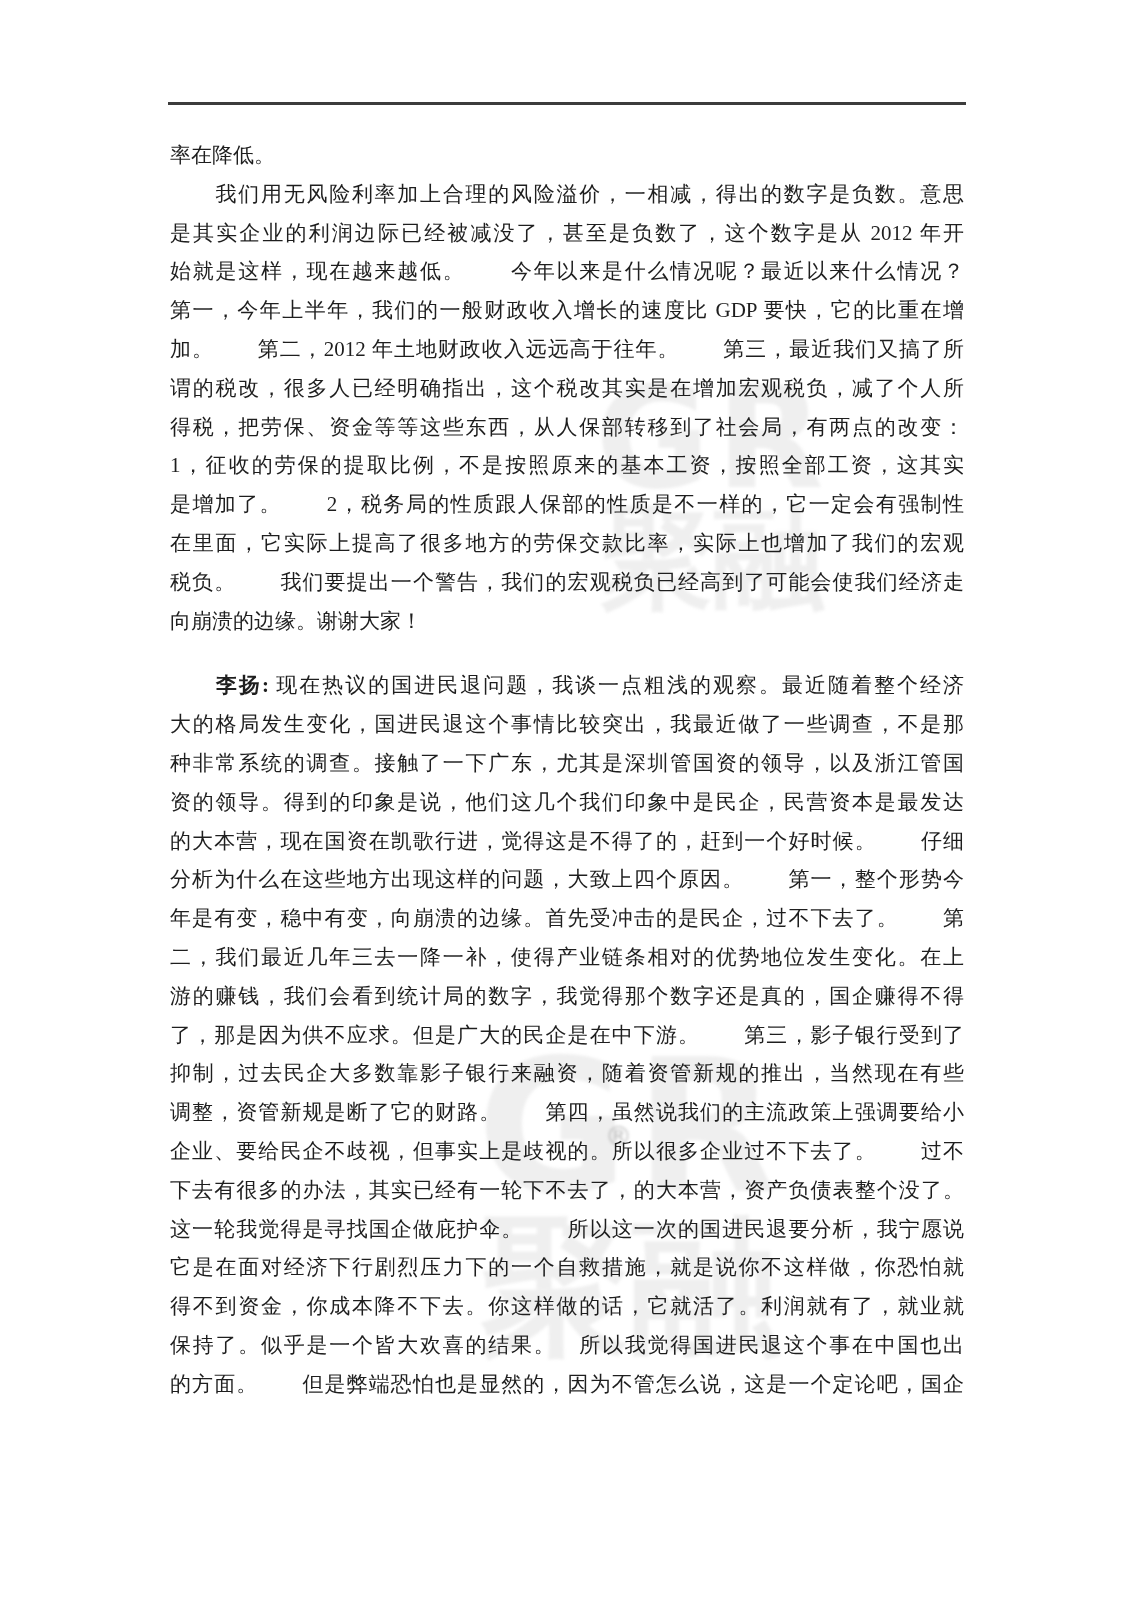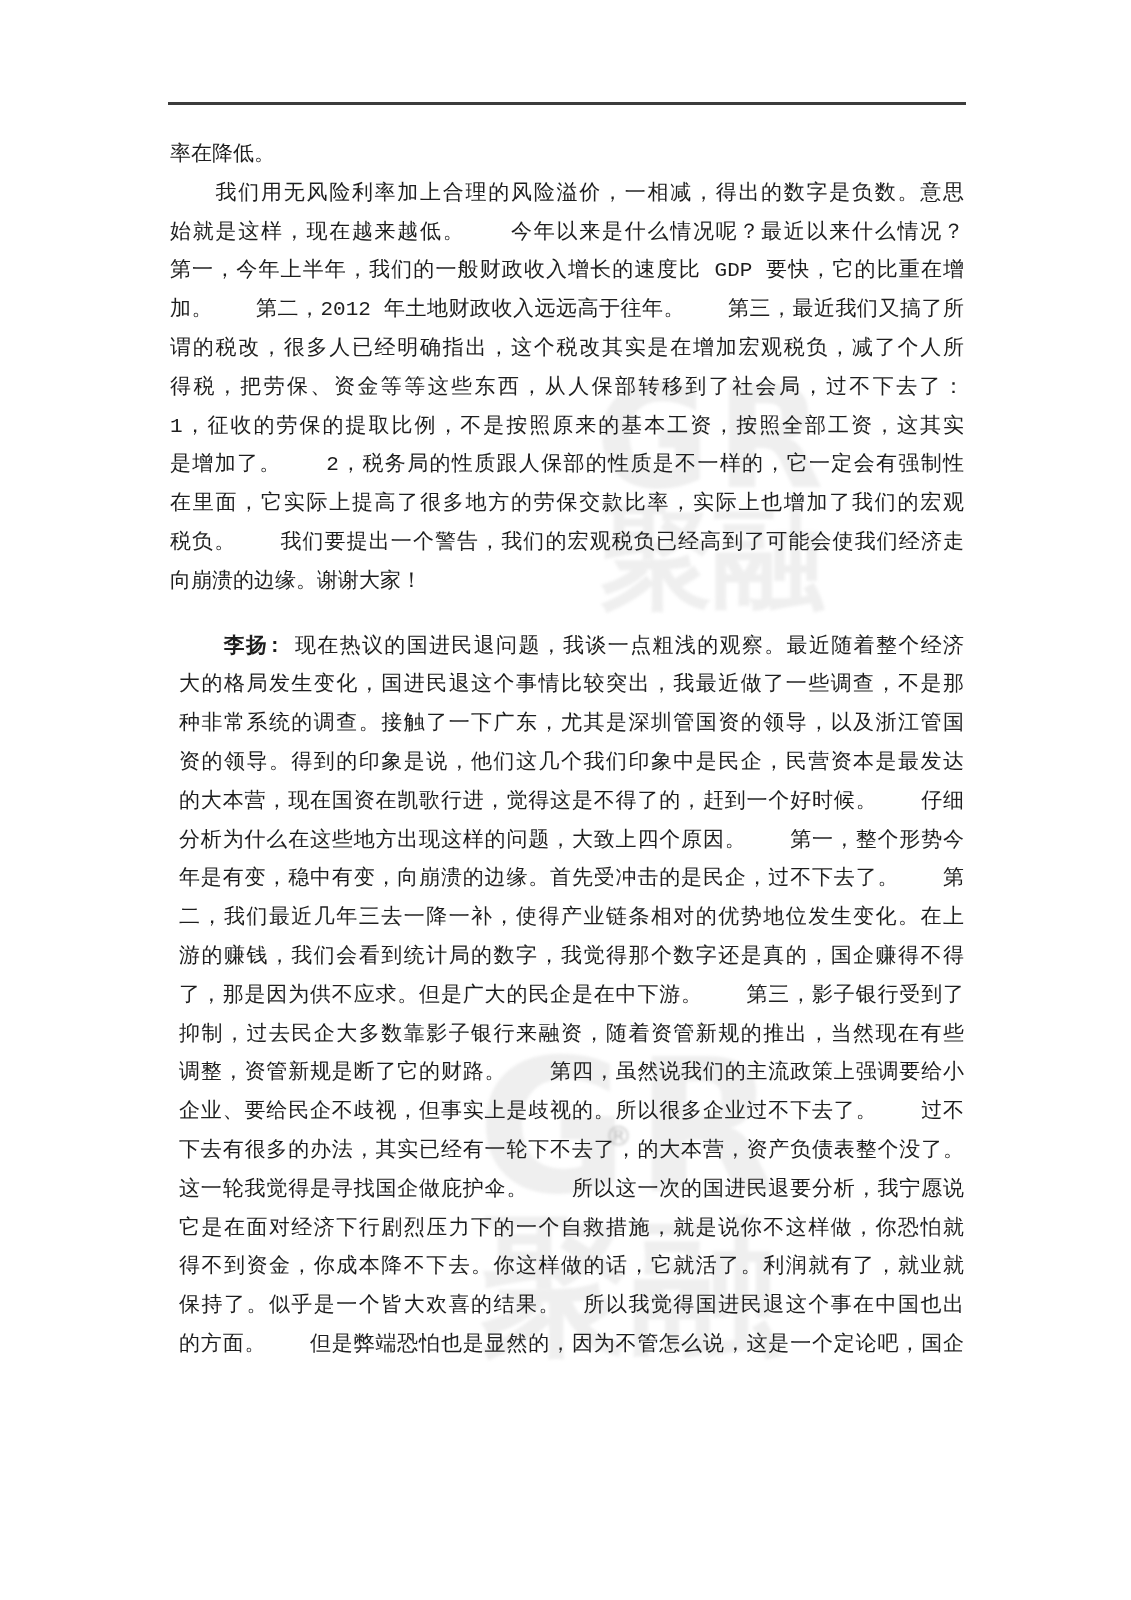--- a/index.html
+++ b/index.html
@@ -32,7 +32,7 @@
     font-size: 21px;
     line-height: 38.8px;
   }
-  .para { margin: 0; font-family: Liberation Mono, monospace; }
+  .para { margin: 0; }
   .para.gap-before { margin-top: 26px; margin-left: 9px; }
   .line {
     text-align: justify;

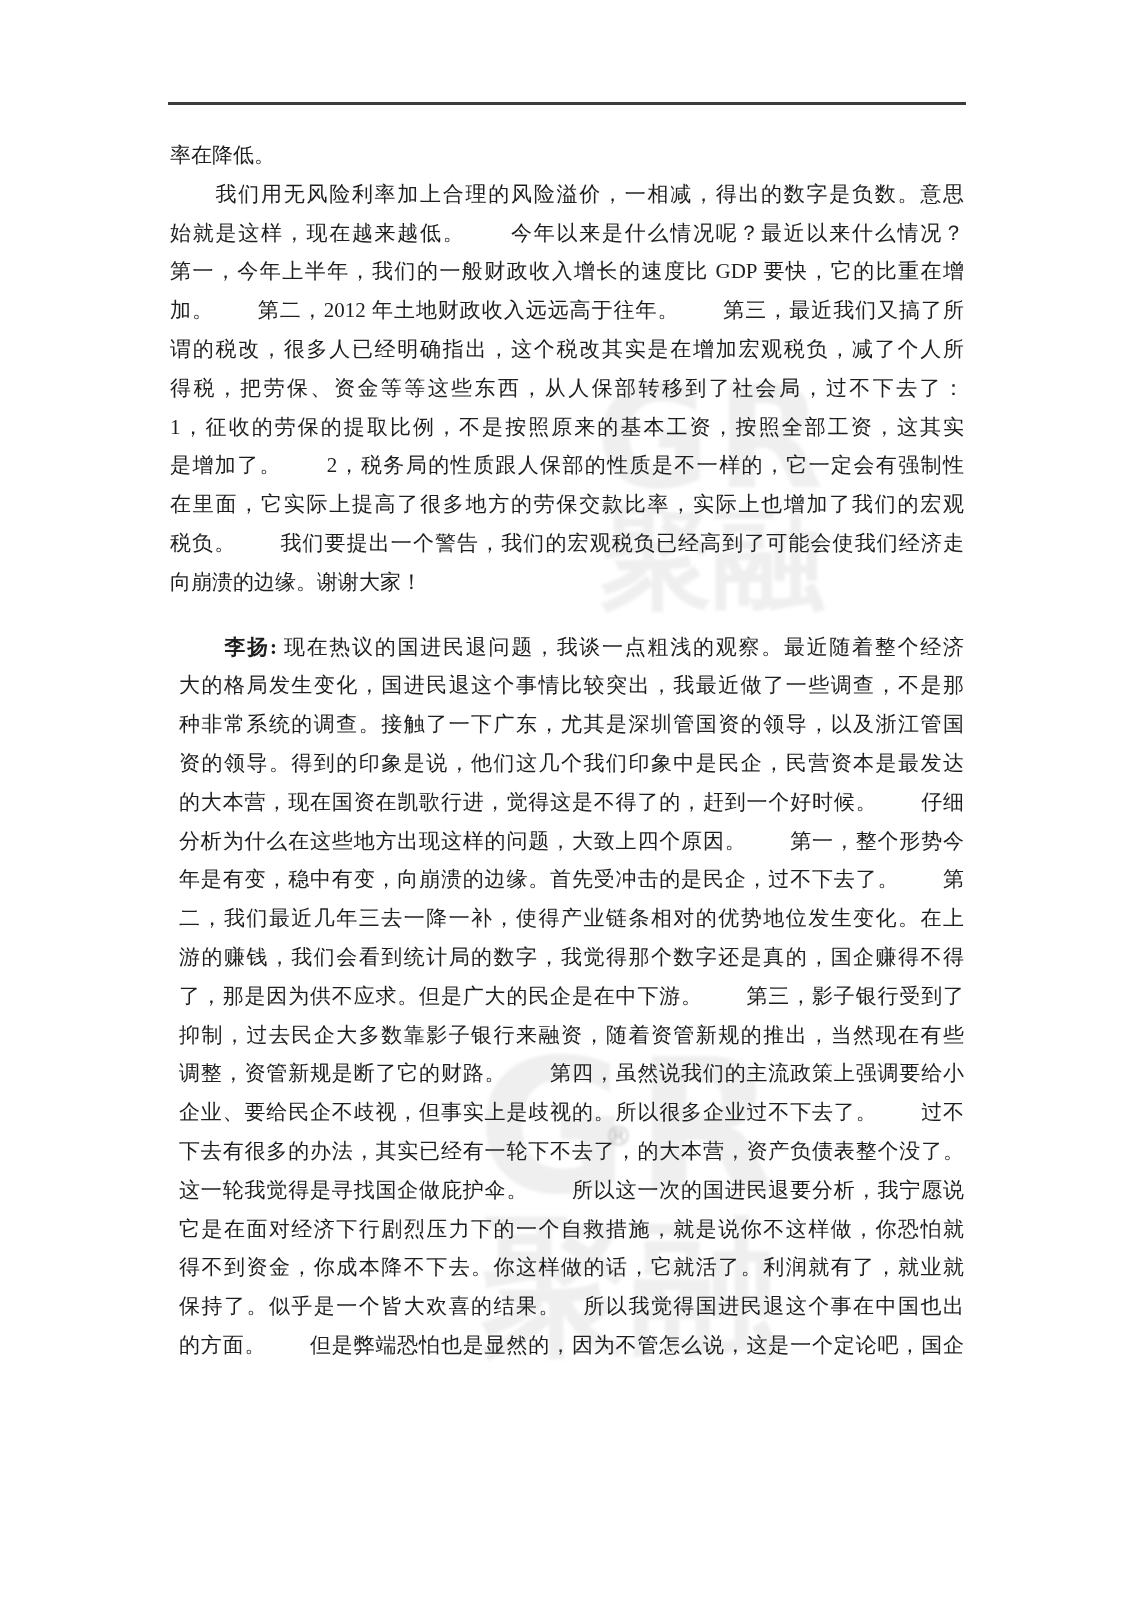--- a/index.html
+++ b/index.html
@@ -99,6 +99,7 @@
       </div>
       <div class="para">
         <div class="line">　　我们用无风险利率加上合理的风险溢价，一相减，得出的数字是负数。意思</div>
+        <div class="line">是其实企业的利润边际已经被减没了，甚至是负数了，这个数字是从 2012 年开</div>
         <div class="line">始就是这样，现在越来越低。　　今年以来是什么情况呢？最近以来什么情况？</div>
         <div class="line">第一，今年上半年，我们的一般财政收入增长的速度比 GDP 要快，它的比重在增</div>
         <div class="line">加。　　第二，2012 年土地财政收入远远高于往年。　　第三，最近我们又搞了所</div>

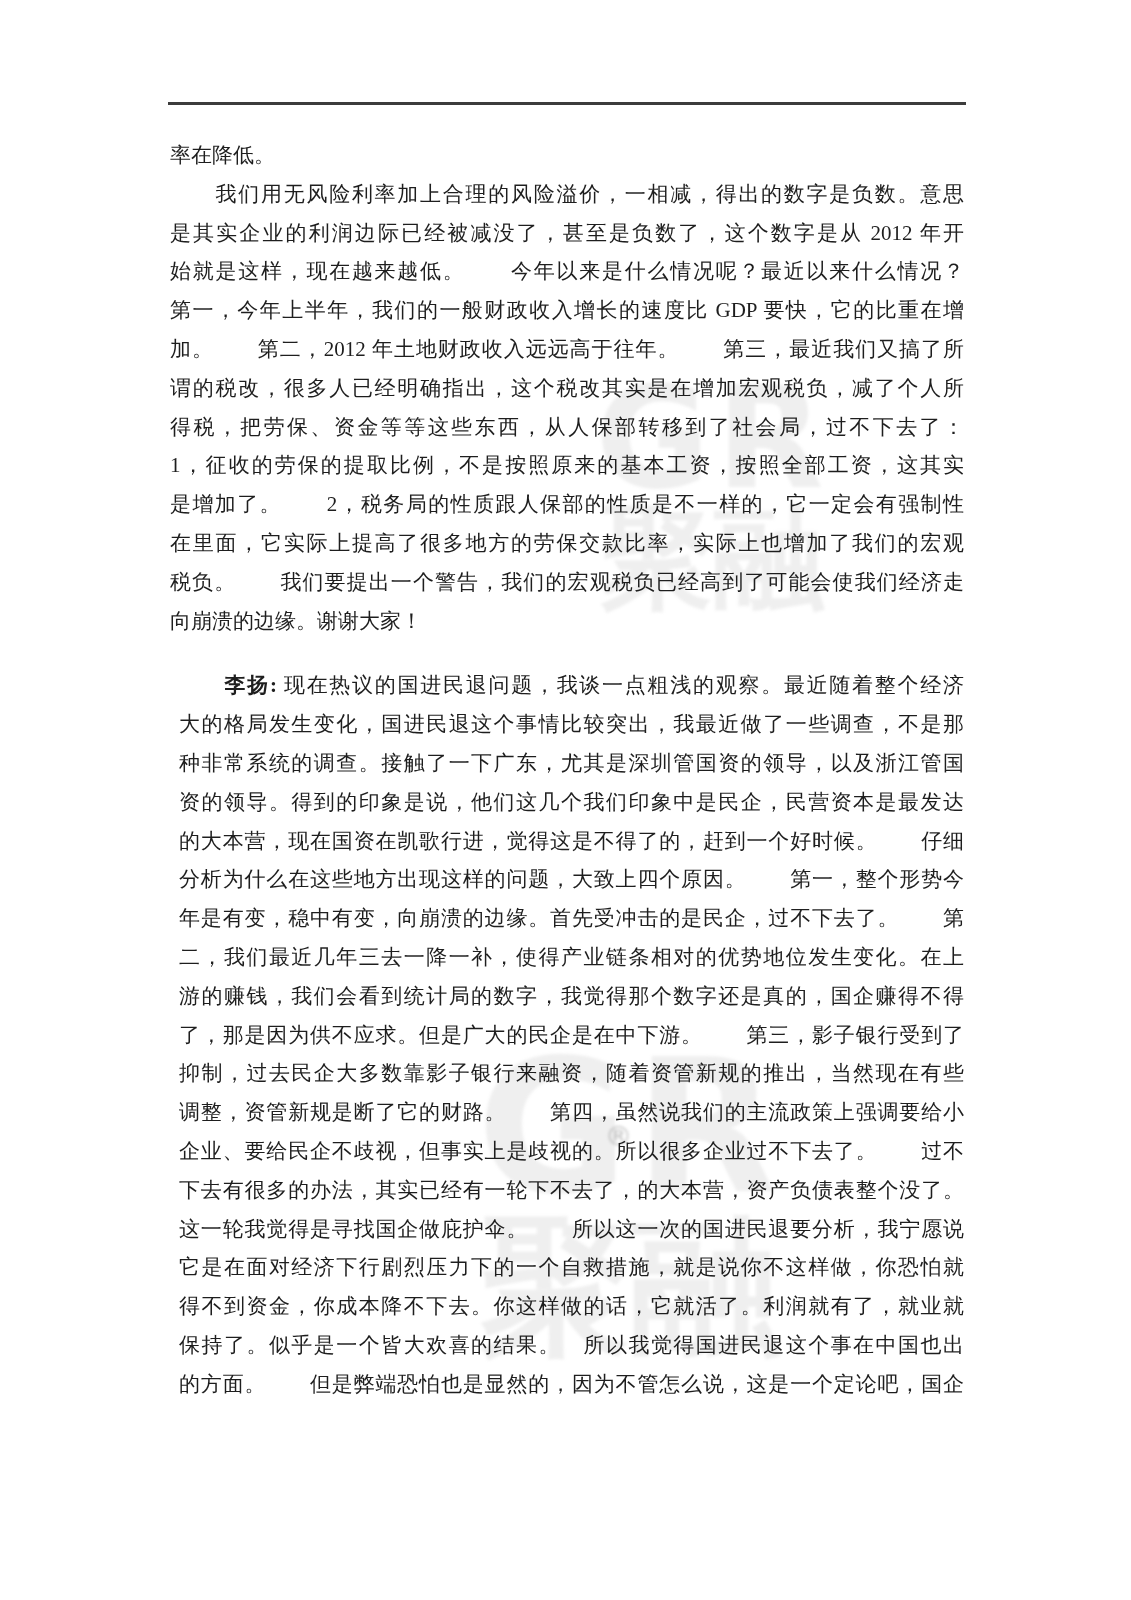--- a/index.html
+++ b/index.html
@@ -104,7 +104,7 @@
         <div class="line">第一，今年上半年，我们的一般财政收入增长的速度比 GDP 要快，它的比重在增</div>
         <div class="line">加。　　第二，2012 年土地财政收入远远高于往年。　　第三，最近我们又搞了所</div>
         <div class="line">谓的税改，很多人已经明确指出，这个税改其实是在增加宏观税负，减了个人所</div>
-        <div class="line">得税，把劳保、资金等等这些东西，从人保部转移到了社会局，过不下去了：</div>
+        <div class="line">得税，把劳保、资金等等这些东西，从人保部转移到了社会局，有两点的改变：</div>
         <div class="line">1，征收的劳保的提取比例，不是按照原来的基本工资，按照全部工资，这其实</div>
         <div class="line">是增加了。　　2，税务局的性质跟人保部的性质是不一样的，它一定会有强制性</div>
         <div class="line">在里面，它实际上提高了很多地方的劳保交款比率，实际上也增加了我们的宏观</div>

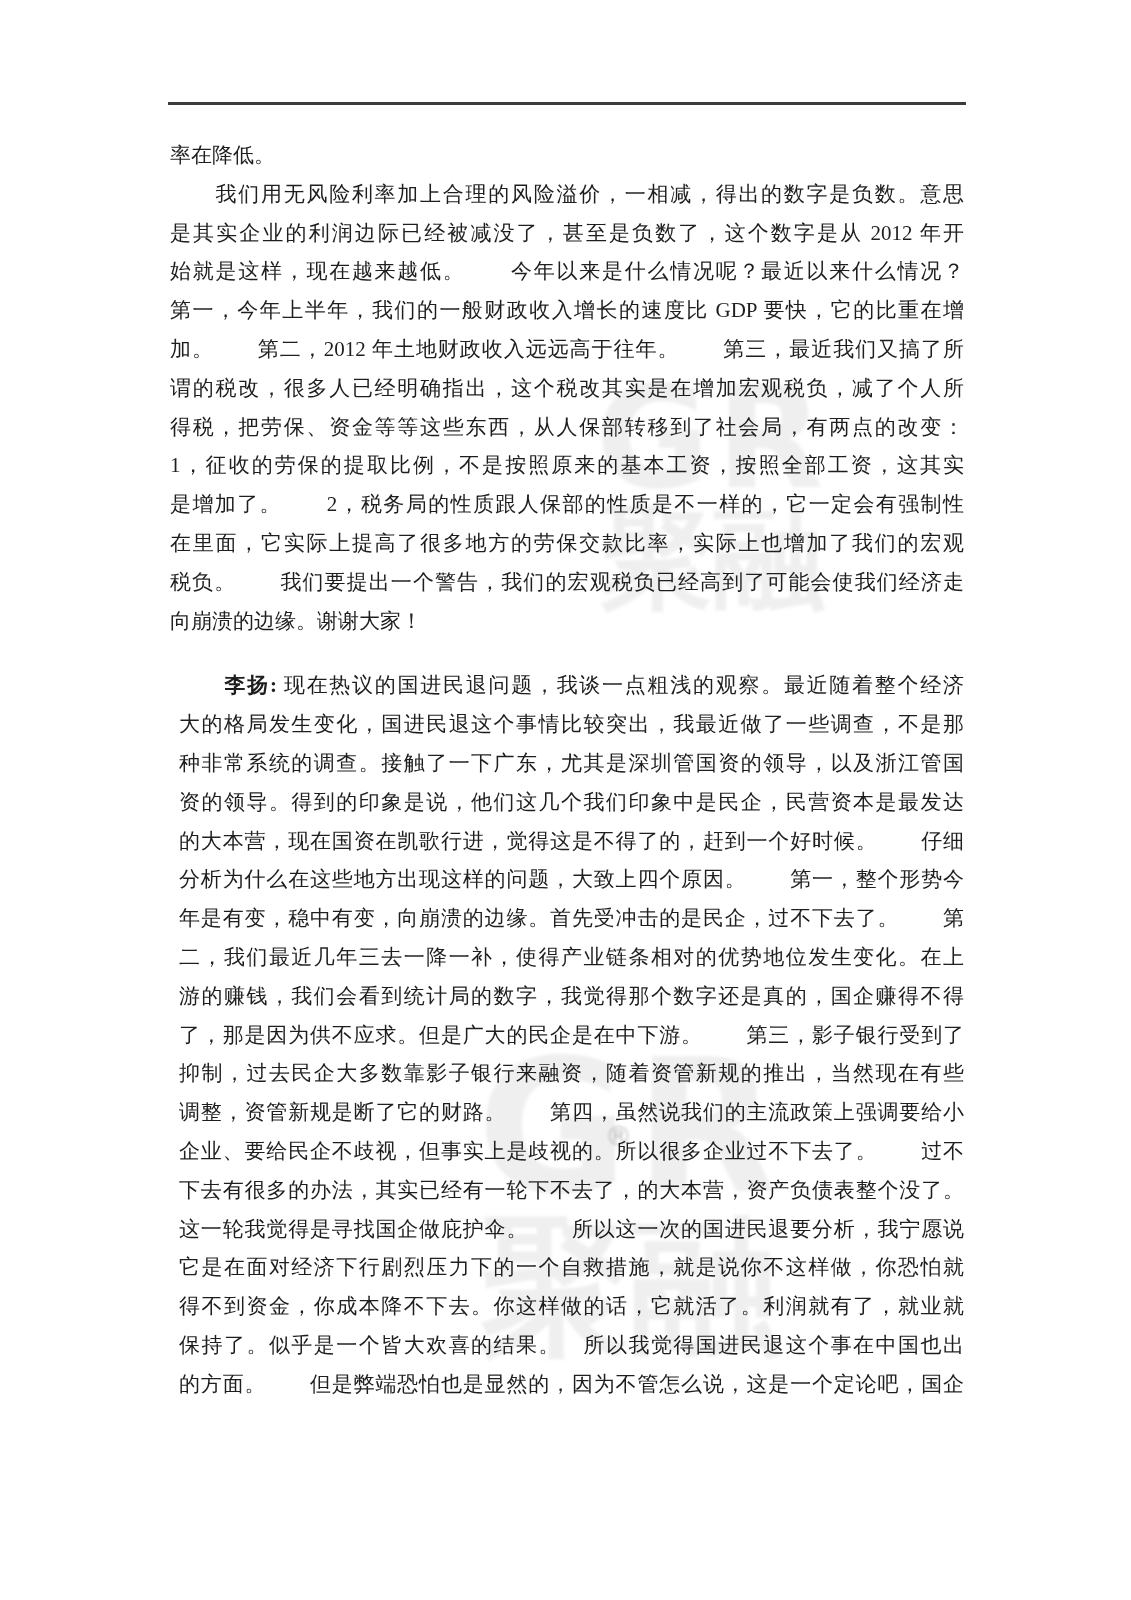--- a/index.html
+++ b/index.html
@@ -33,7 +33,7 @@
     line-height: 38.8px;
   }
   .para { margin: 0; }
-  .para.gap-before { margin-top: 26px; margin-left: 9px; }
+  .para.gap-before { margin-top: 26px; }
   .line {
     text-align: justify;
     text-align-last: justify;

